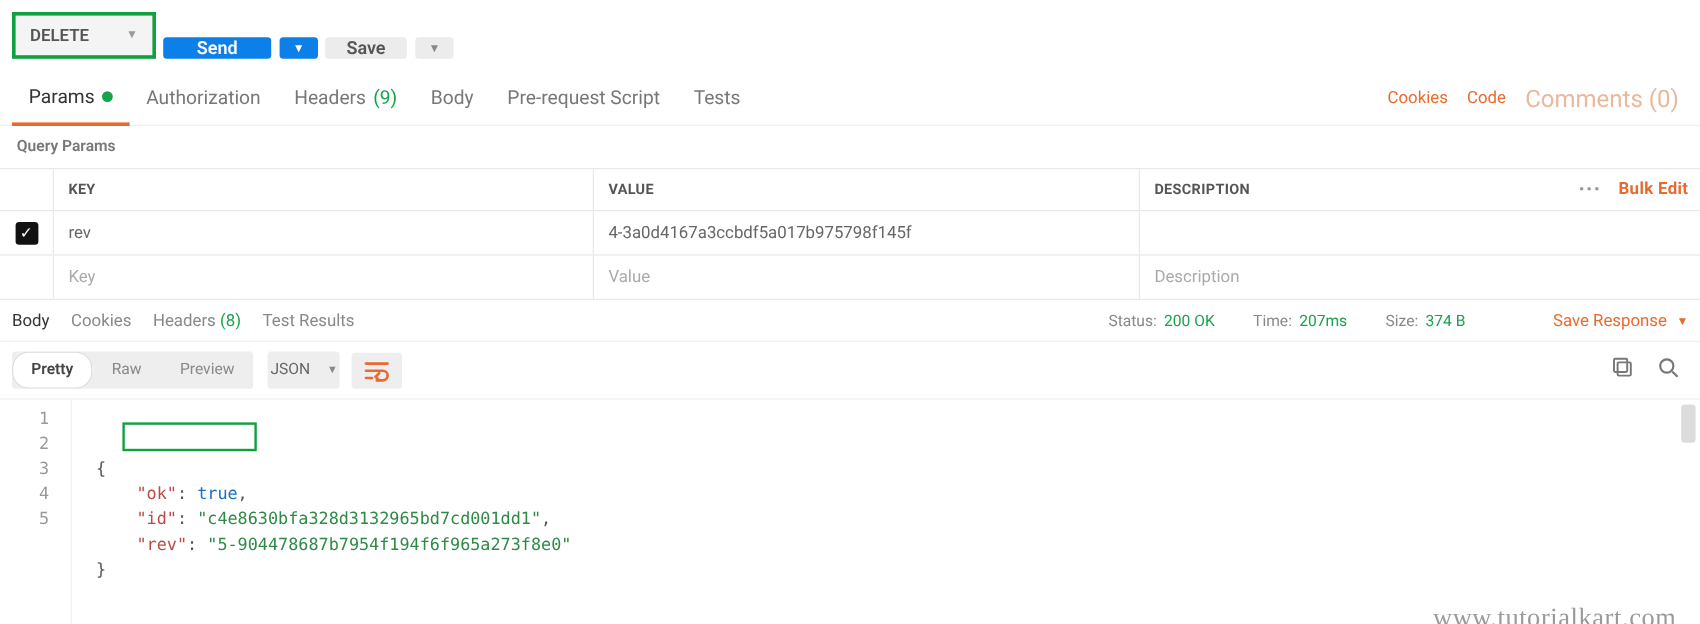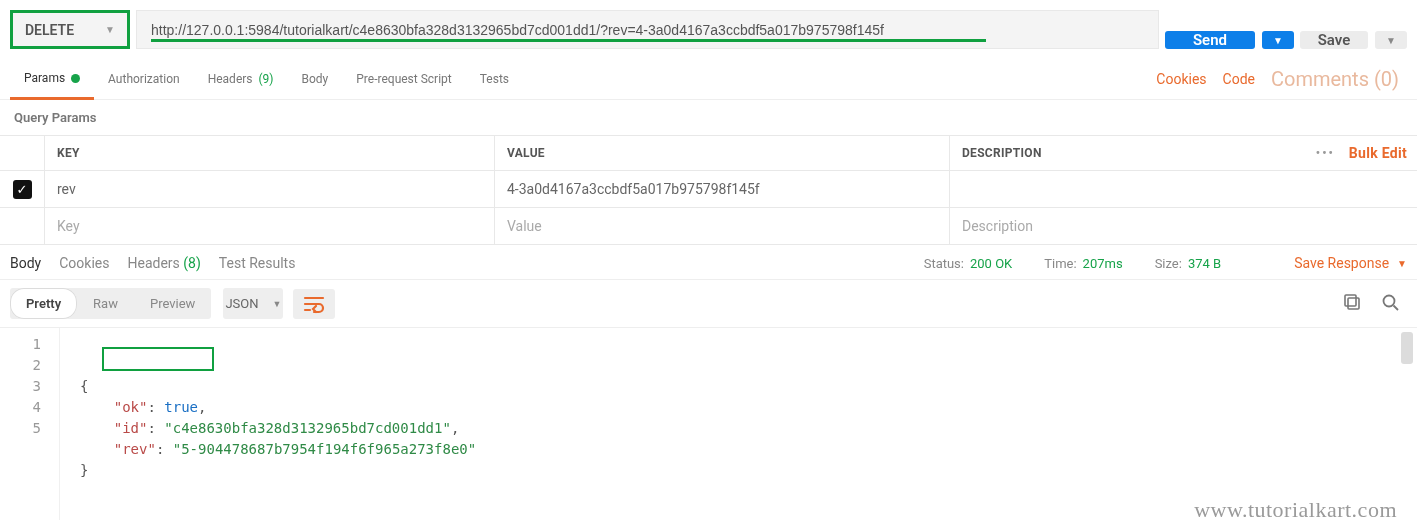--- a/index.html
+++ b/index.html
@@ -87,10 +87,6 @@
     <span>DELETE</span>
     <span class="tri">▼</span>
   </div>
-  <div class="url-wrap">
-    <input class="url-input" value="http://127.0.0.1:5984/tutorialkart/c4e8630bfa328d3132965bd7cd001dd1/?rev=4-3a0d4167a3ccbdf5a017b975798f145f" style="">
-    <div class="url-underline"></div>
-  </div>
   <div class="btn send-main">
       <span>Send</span>
     </div>

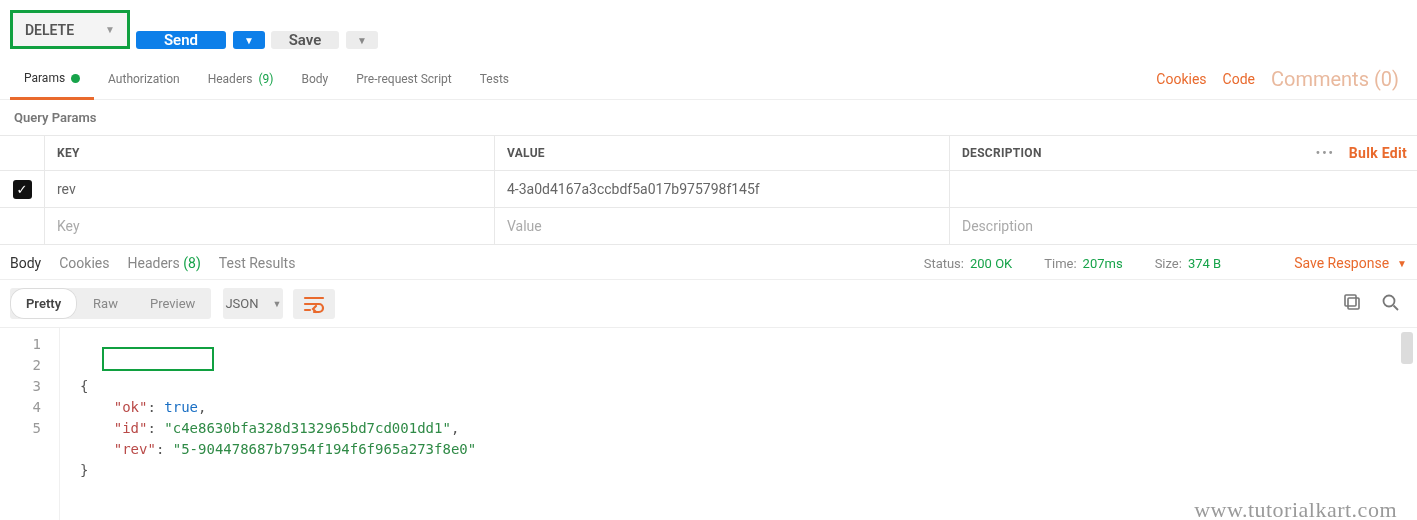--- a/index.html
+++ b/index.html
@@ -21,7 +21,7 @@
   
   
   .req-tabs { display:flex; border-bottom:1px solid #eee; padding: 0 10px; align-items:center;}
-  .req-tabs .tab { padding: 12px 14px; color:#777; cursor:pointer; font-size:12px; display:flex; align-items:center; gap:6px;}
+  .req-tabs .tab { padding: 12px 14px; color:#777; cursor:pointer; font-size:16px; display:flex; align-items:center; gap:6px;}
   .req-tabs .tab.active { color:#333; border-bottom:3px solid #e96a2d; margin-bottom:-1px;}
   .dot { width:9px; height:9px; border-radius:50%; background:#17a34a; display:inline-block;}
   .count-badge { color:#17a34a; }

